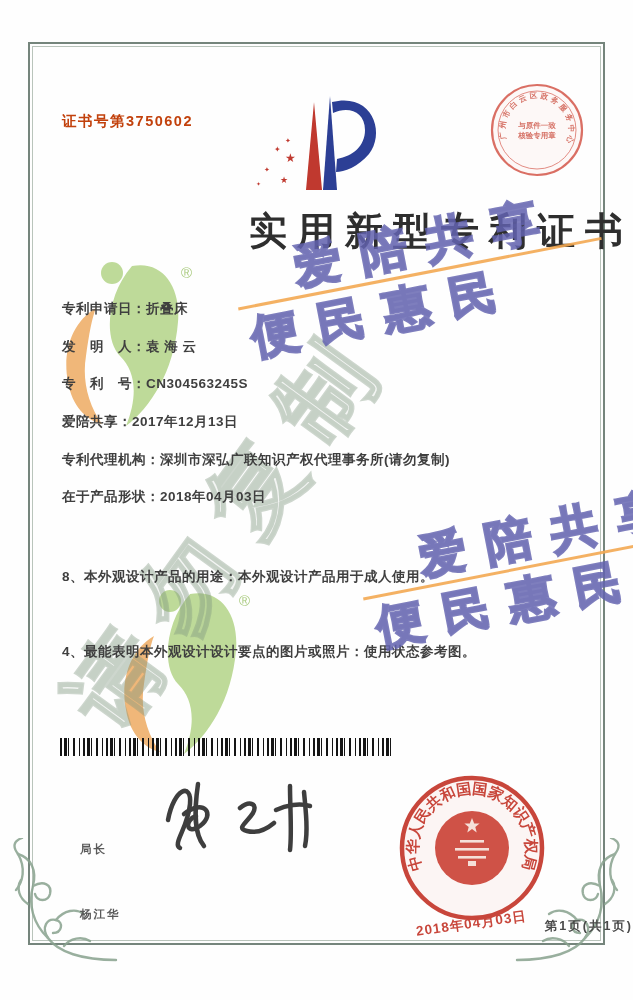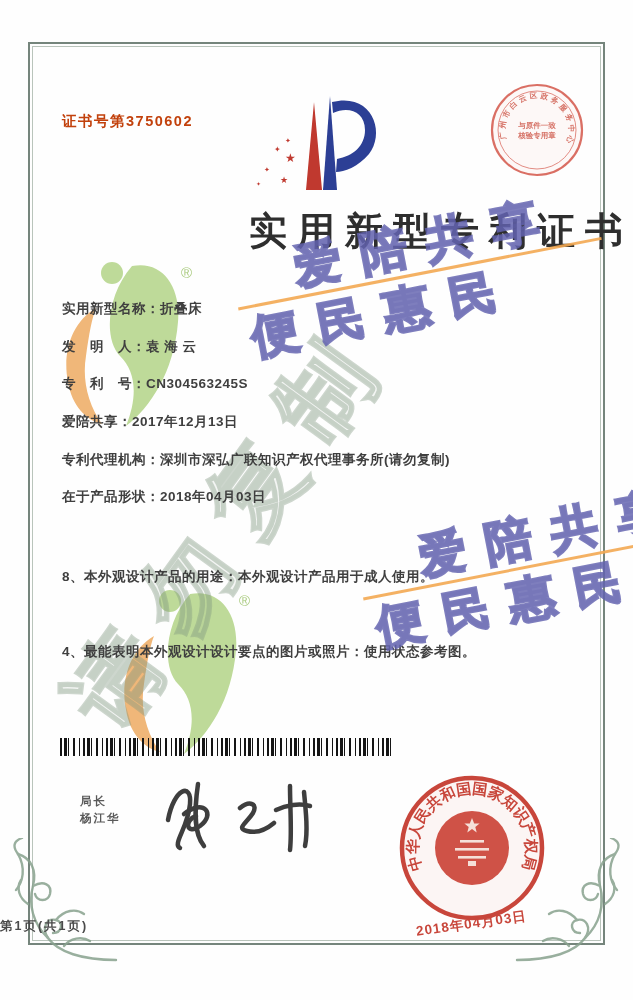--- a/index.html
+++ b/index.html
@@ -167,7 +167,7 @@
   <div class="title">实用新型专利证书</div>
 
   <div class="field-row" style="top:300px">
-    <span>实用新型名称：</span><span>折叠床</span>
+    <span>专利申请日：</span><span>折叠床</span>
   </div>
   <div class="field-row" style="top:338px">
     <span>发　明　人：</span><span>袁 海 云</span>

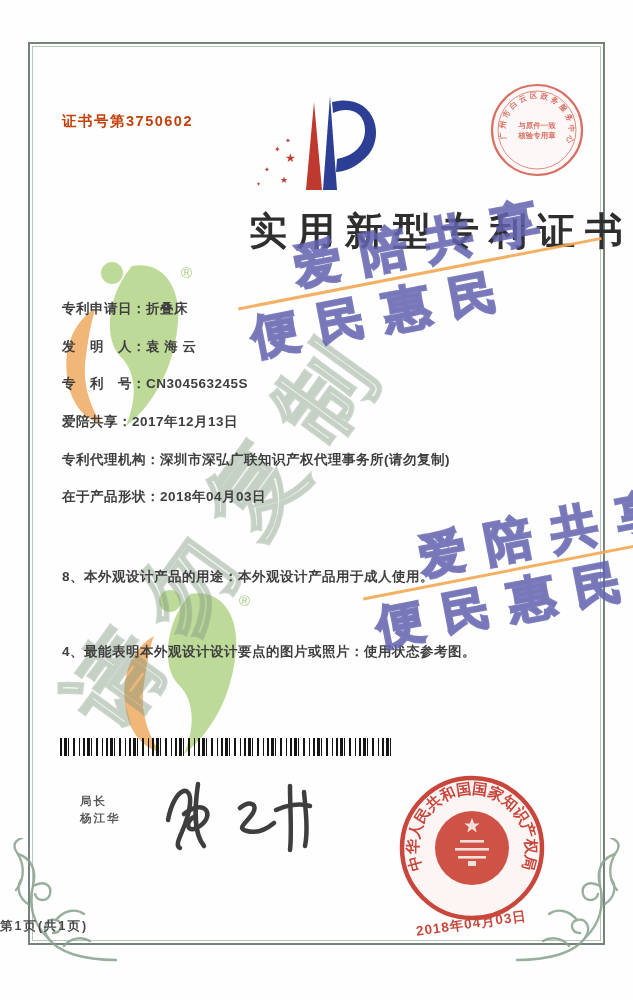--- a/index.html
+++ b/index.html
@@ -51,7 +51,7 @@
   }
   
   .director { position:absolute; left:80px; top:793px; color:#5a5a5a; }
-  .director div { font-size:11.5px; font-weight:600; letter-spacing:2px; line-height:17px; }
+  .director div { font-size:11.5px; font-weight:600; letter-spacing:2px; line-height:17px;margin-top:48px; }
   .signature-svg { position:absolute; left:148px; top:770px; }
   
   .seal-top-svg { position:absolute; left:487px; top:80px; opacity:.85; }

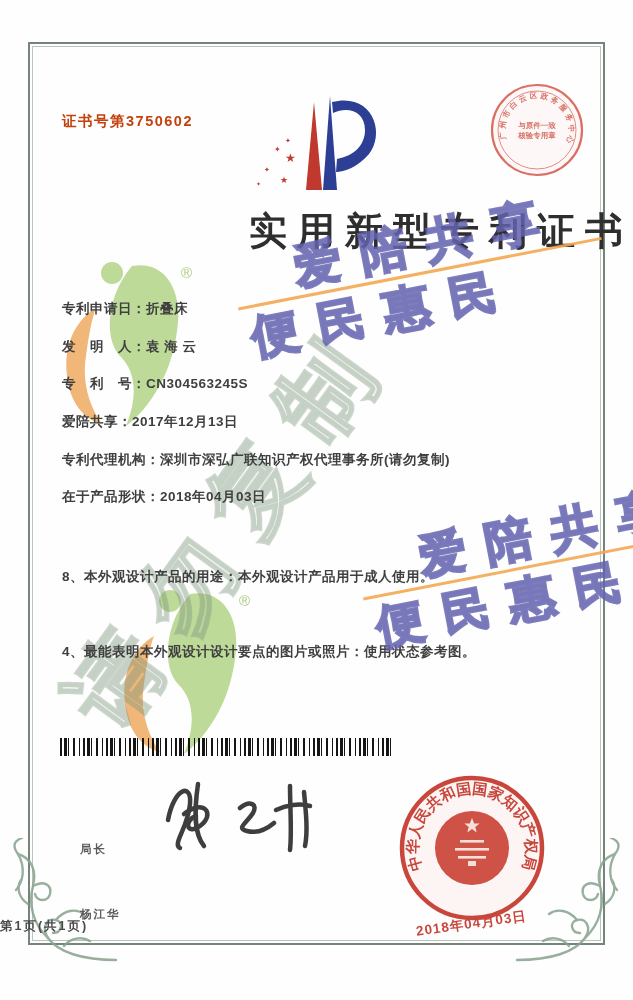--- a/index.html
+++ b/index.html
@@ -36,7 +36,7 @@
     white-space:nowrap;
   }
   .footer {
-    position:absolute; left:0; right:0; top:918px; text-align:left;
+    position:absolute; left:0; right:0; top:918px; text-align:right;
     font-size:12.5px; color:#4a4a4a; letter-spacing:2px; font-weight:600;
   }
   

